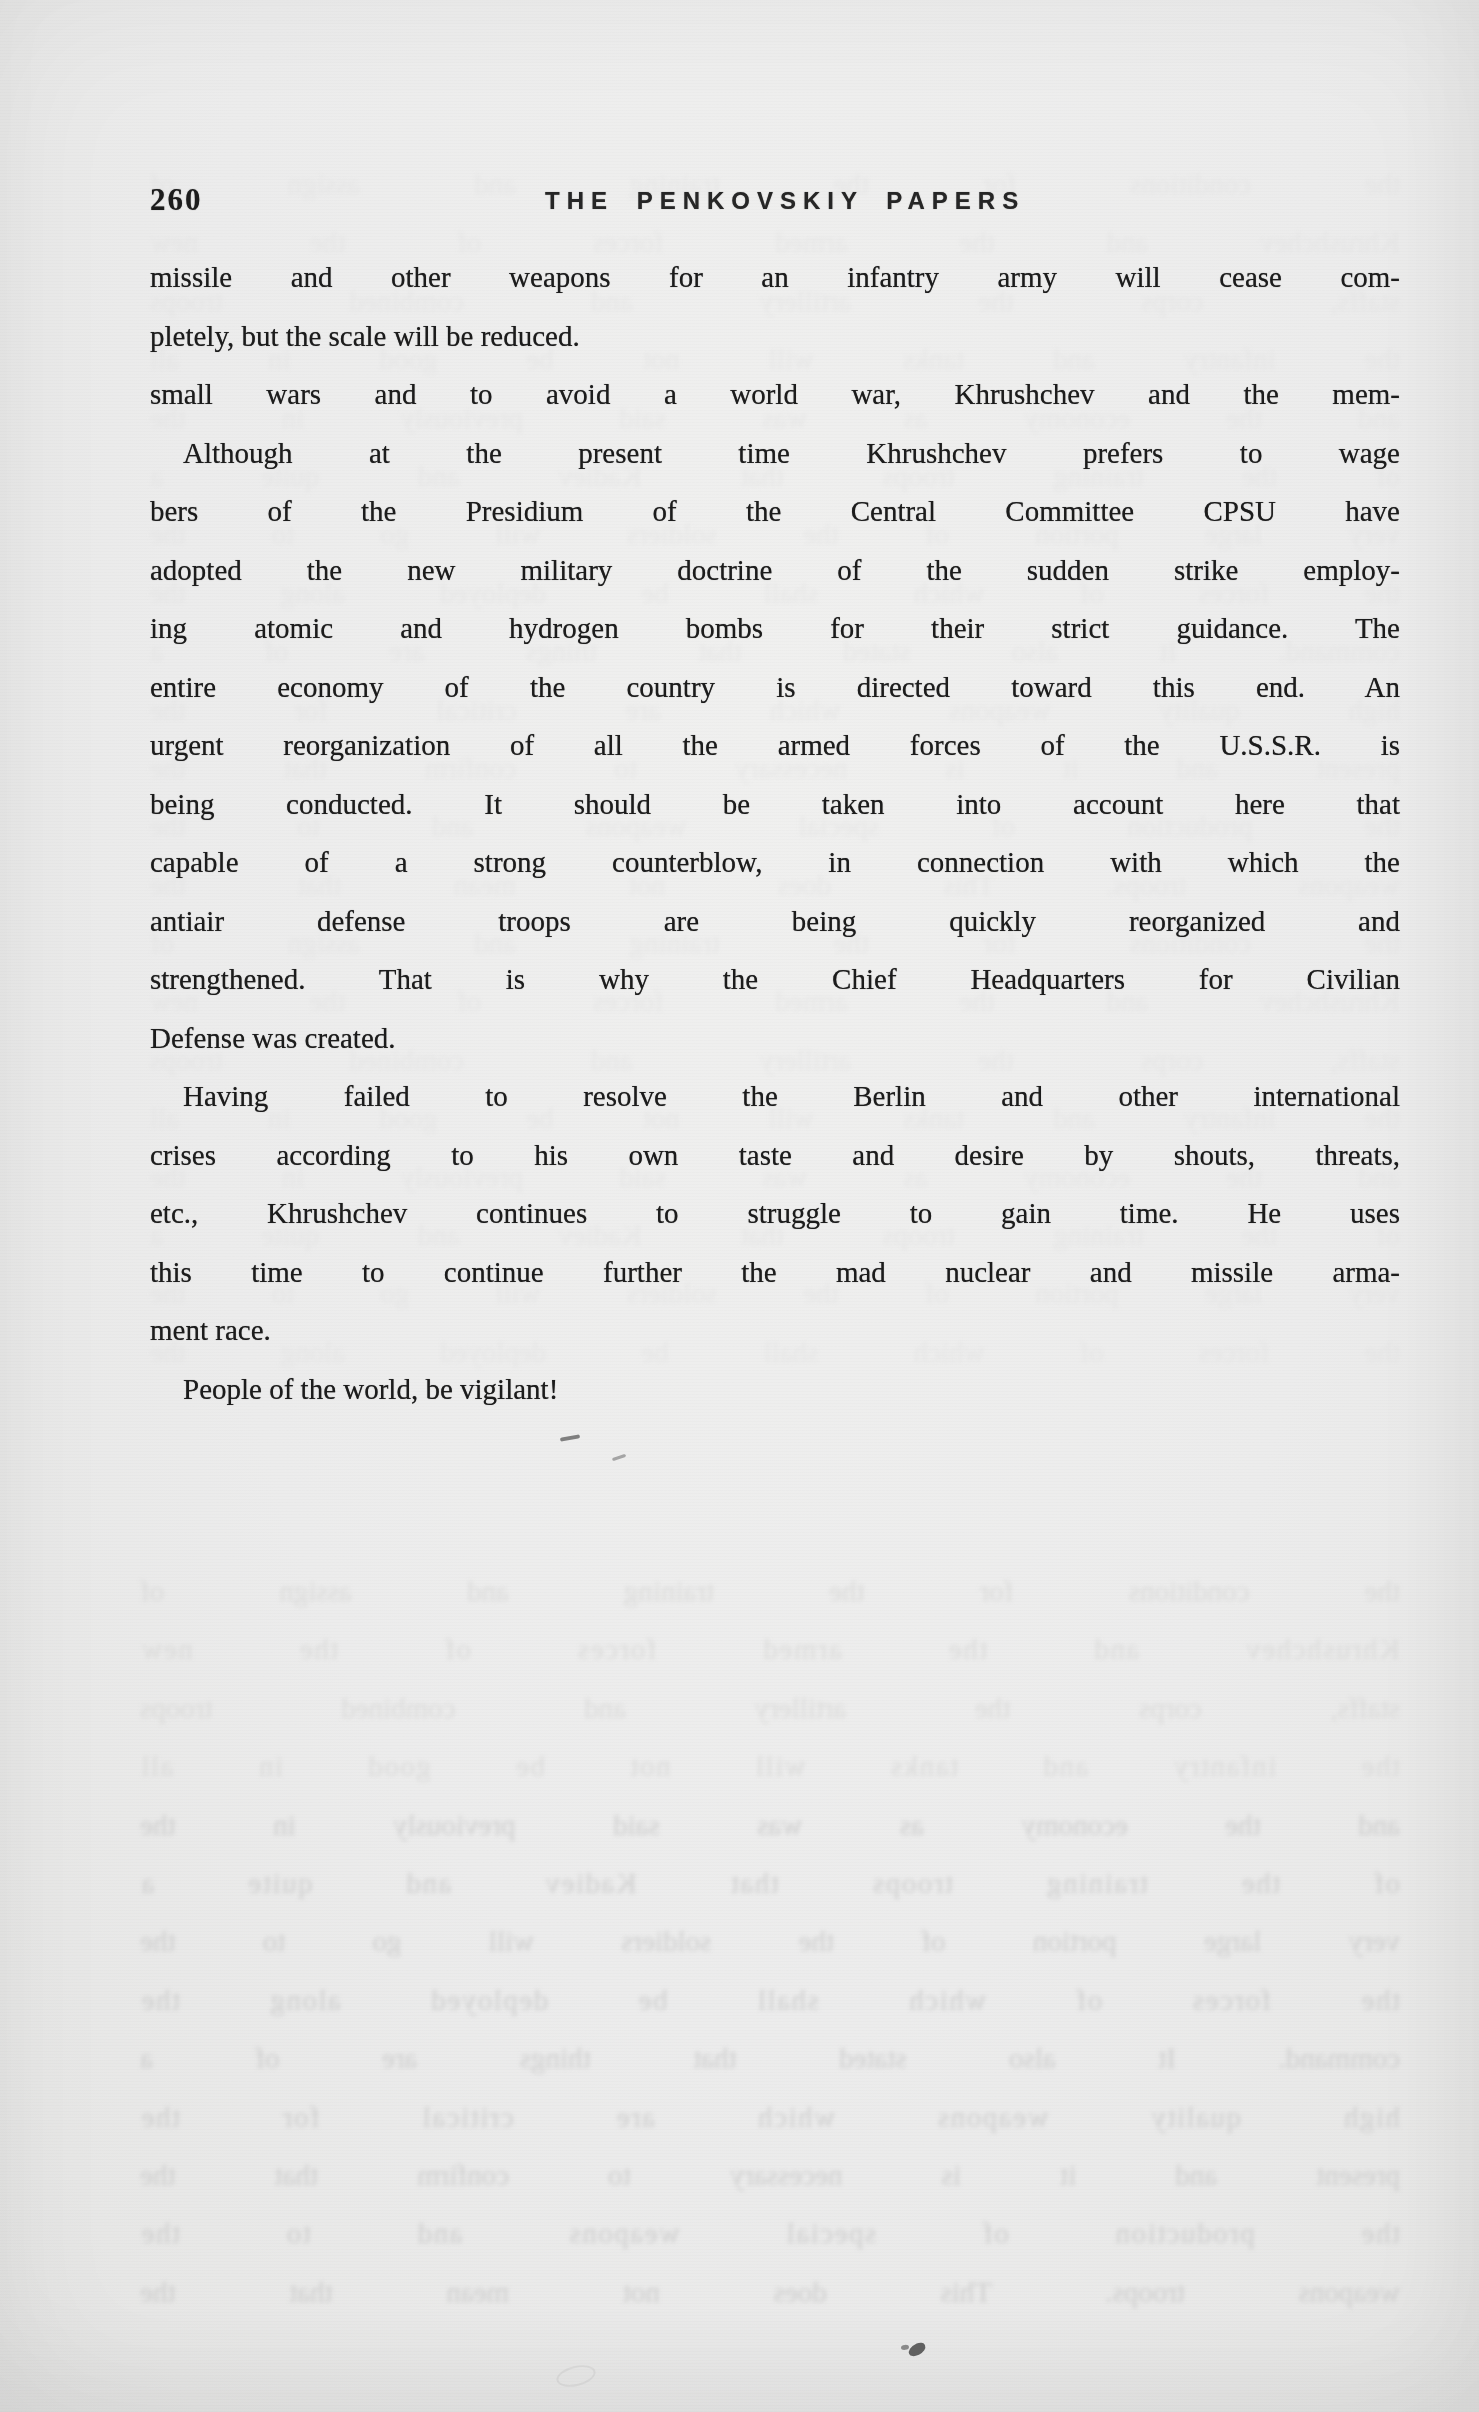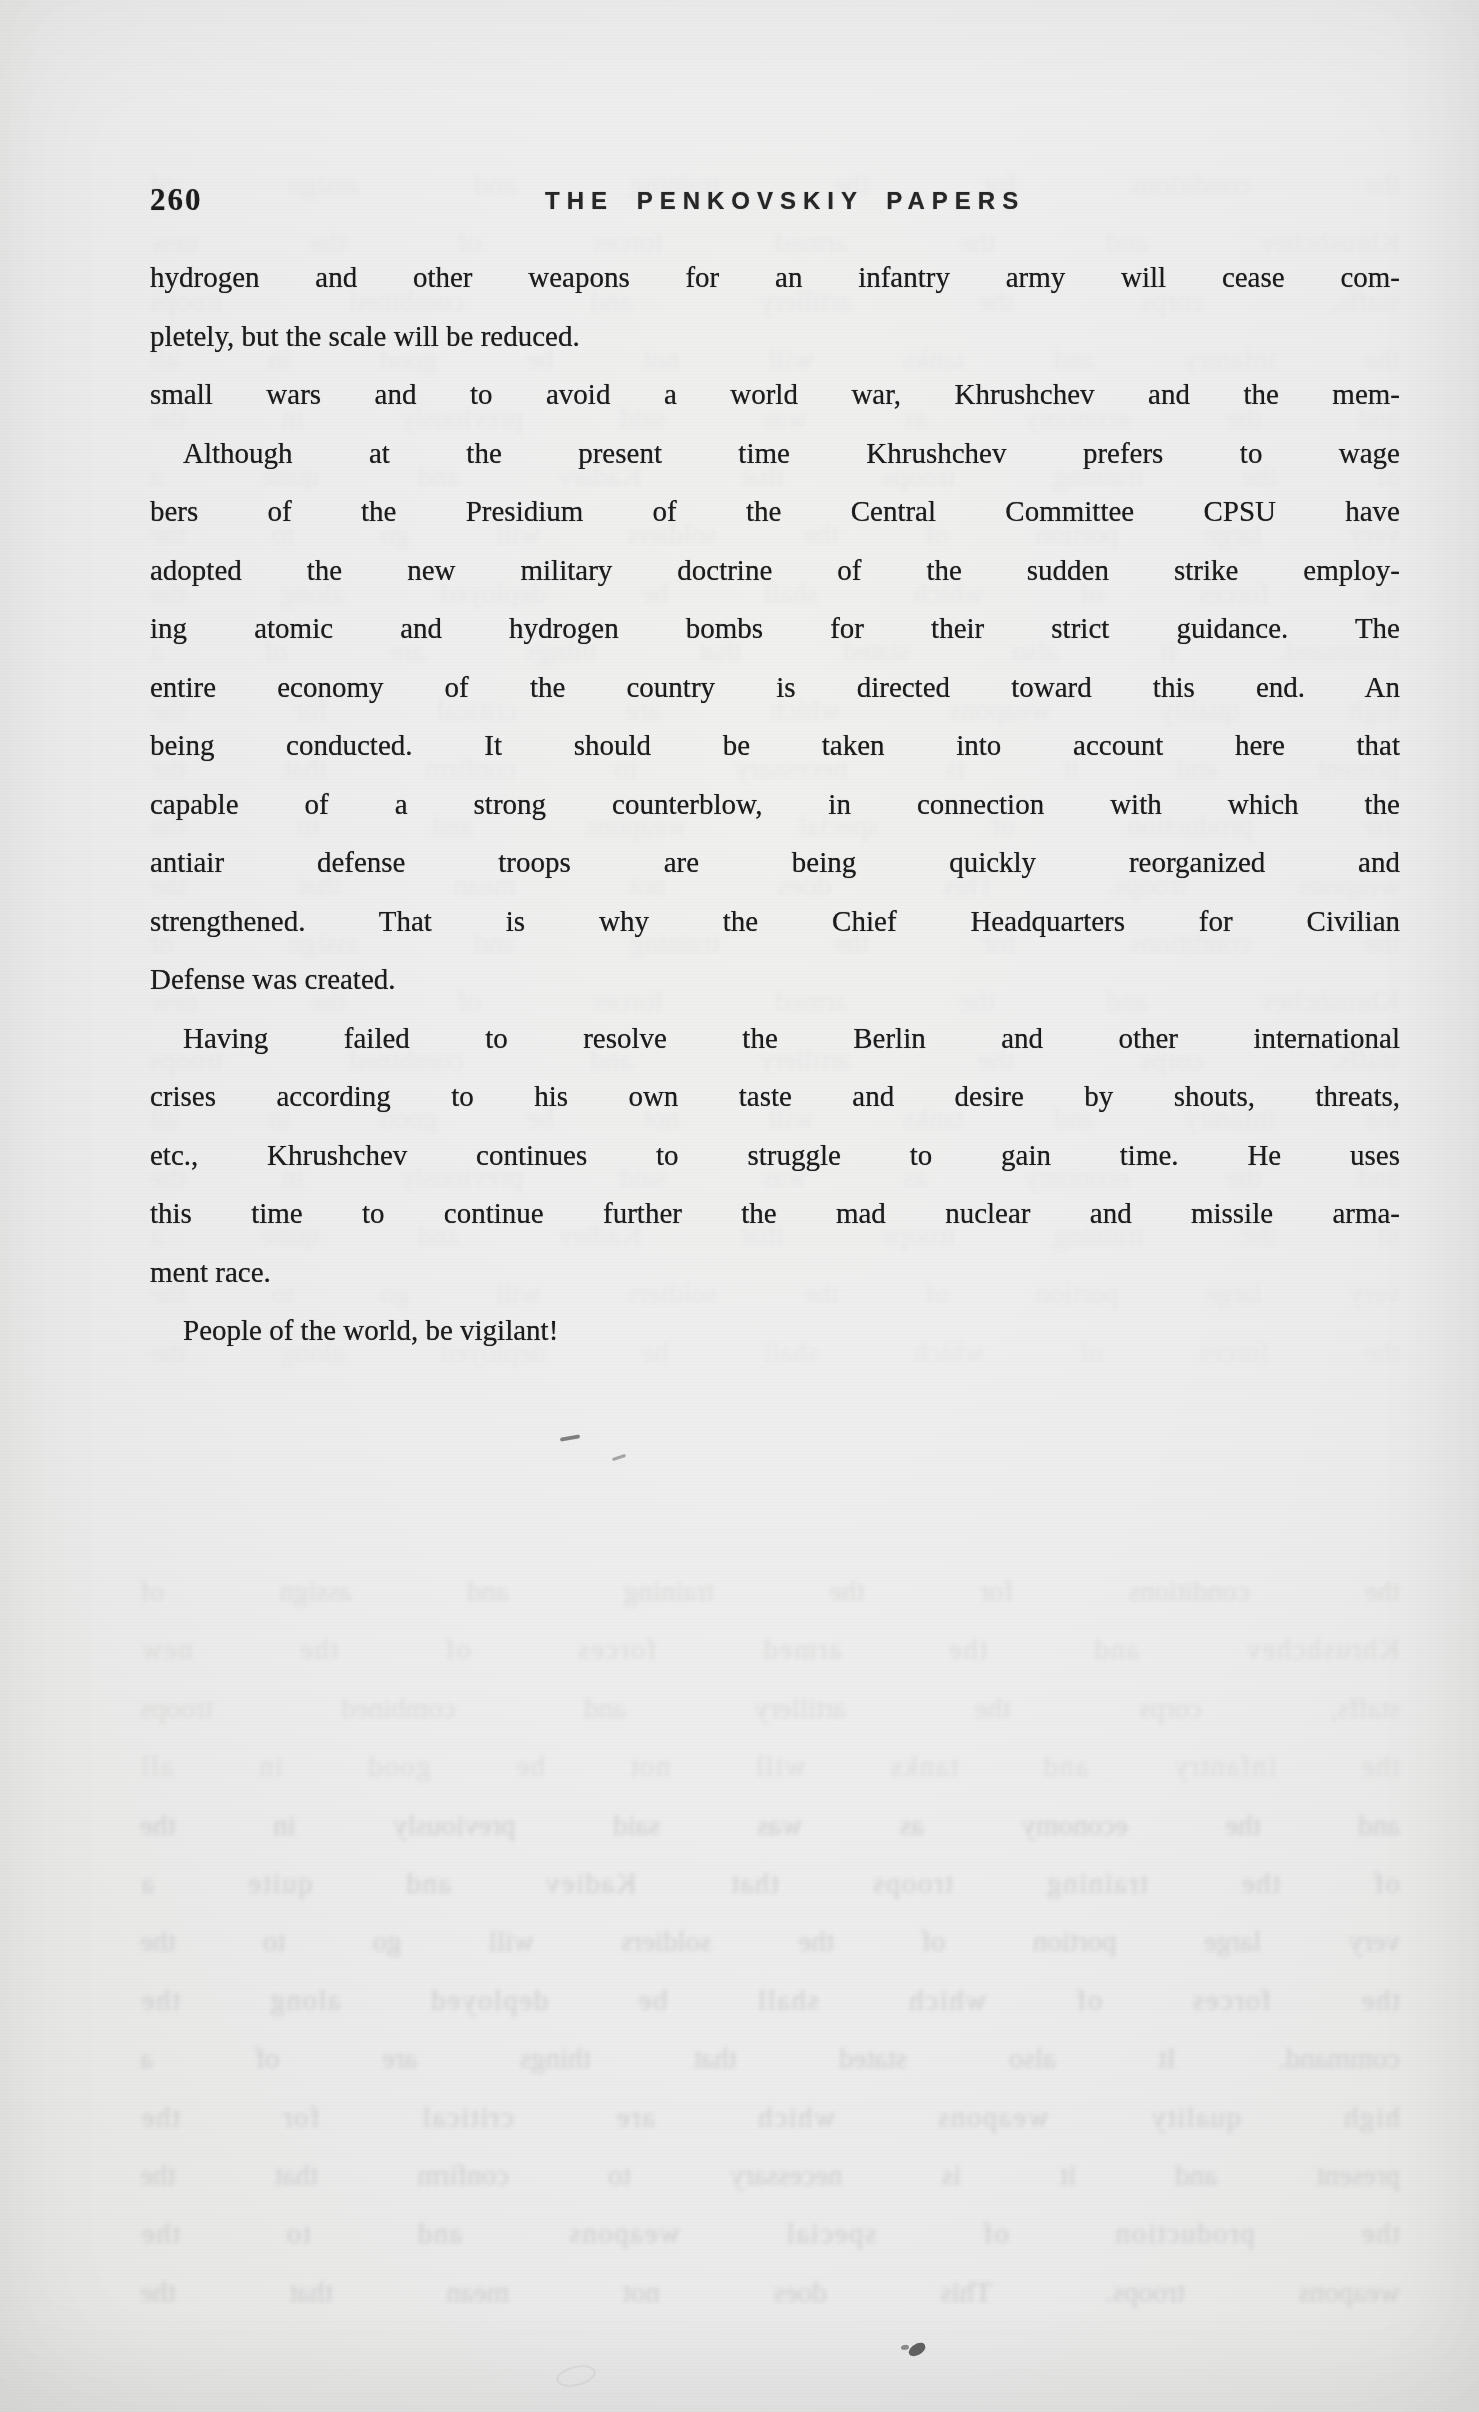--- a/index.html
+++ b/index.html
@@ -151,7 +151,7 @@
   </div>
 
   <div class="textblock">
-      <div class="line">hydrogen and other weapons for an infantry army will cease com-</div>
+      <div class="line">missile and other weapons for an infantry army will cease com-</div>
       <div class="line last">pletely, but the scale will be reduced.</div>
       <div class="line">small wars and to avoid a world war, Khrushchev and the mem-</div>
       <div class="line indent">Although at the present time Khrushchev prefers to wage</div>

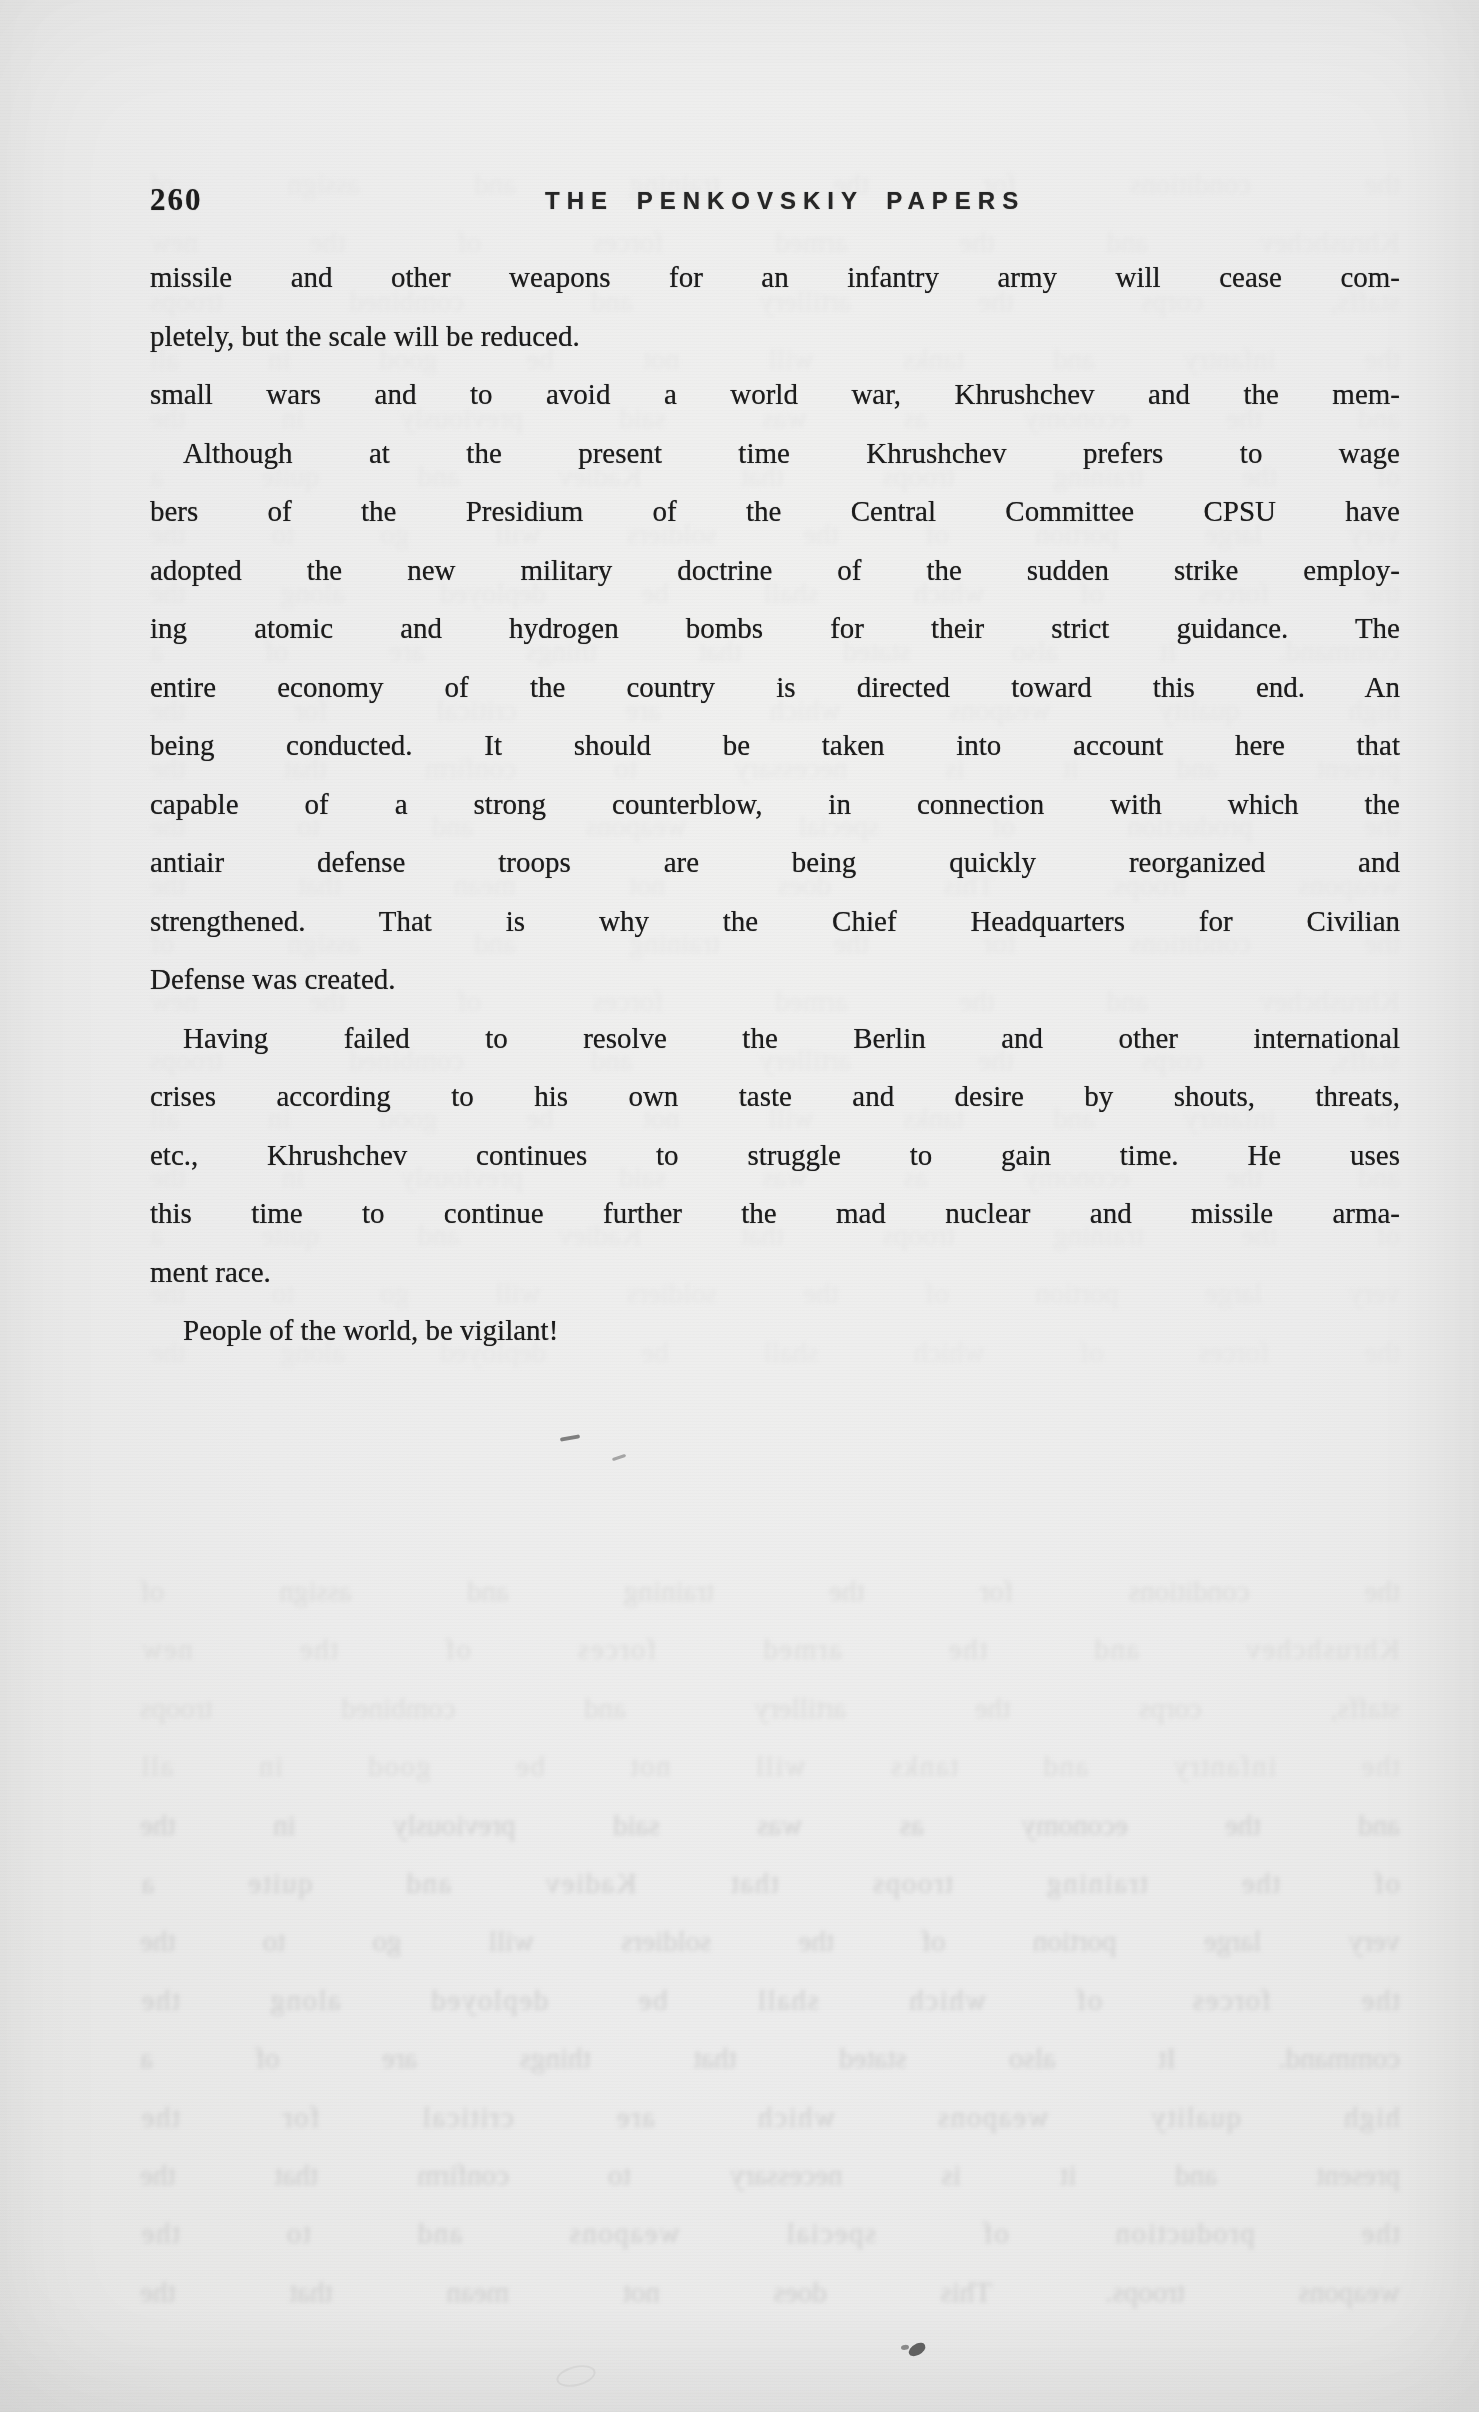--- a/index.html
+++ b/index.html
@@ -159,6 +159,7 @@
       <div class="line">adopted the new military doctrine of the sudden strike employ-</div>
       <div class="line">ing atomic and hydrogen bombs for their strict guidance. The</div>
       <div class="line">entire economy of the country is directed toward this end. An</div>
+      <div class="line">urgent reorganization of all the armed forces of the U.S.S.R. is</div>
       <div class="line">being conducted. It should be taken into account here that</div>
       <div class="line">capable of a strong counterblow, in connection with which the</div>
       <div class="line">antiair defense troops are being quickly reorganized and</div>

